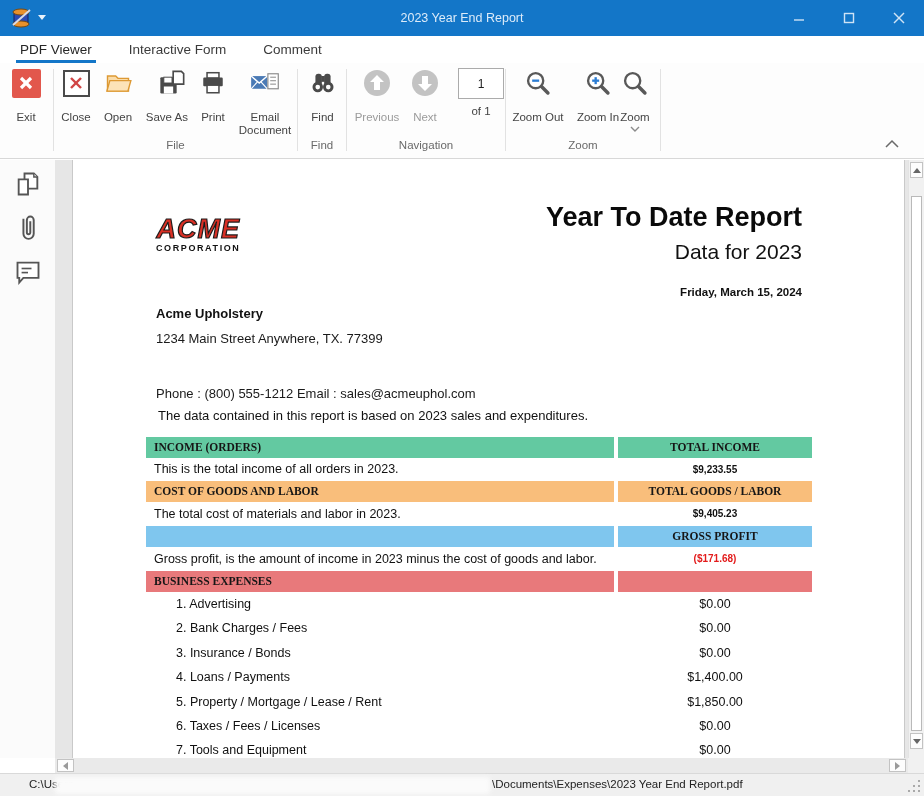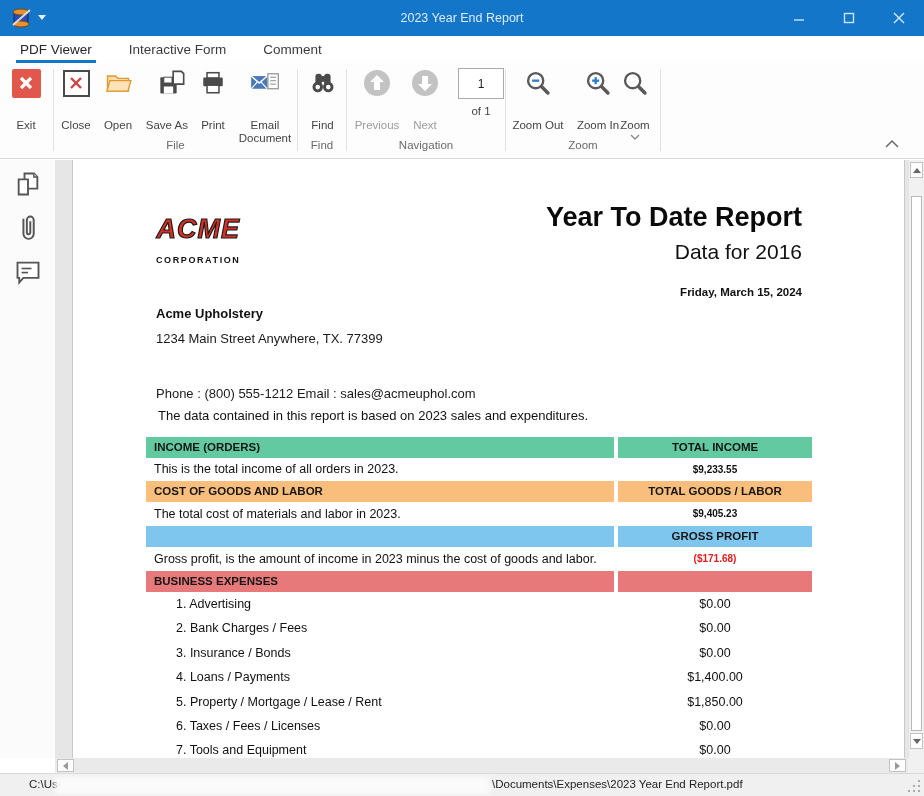--- a/index.html
+++ b/index.html
@@ -27,7 +27,7 @@
   .rsep { position:absolute; top:6px; height:82px; width:1px; background:#e2e2e2; }
   .rbtn { position:absolute; top:4px; display:flex; flex-direction:column; align-items:center; cursor:pointer; }
   .rbtn .ricon { width:32px; height:32px; display:flex; align-items:center; justify-content:center; }
-  .rbtn .rlabel { font-size:11.5px; color:#444; margin-top:20px; text-align:center; line-height:13px; white-space:nowrap; }
+  .rbtn .rlabel { font-size:11.5px; color:#444; margin-top:12px; text-align:center; line-height:13px; white-space:nowrap; }
   .rbtn .rlabel.wrap { white-space:normal; width:64px; }
   .rbtn.disabled .rlabel { color:#9b9b9b; }
   .rgroup-label { position:absolute; top:76px; height:16px; font-size:11.5px; color:#6a6a6a; text-align:center; }

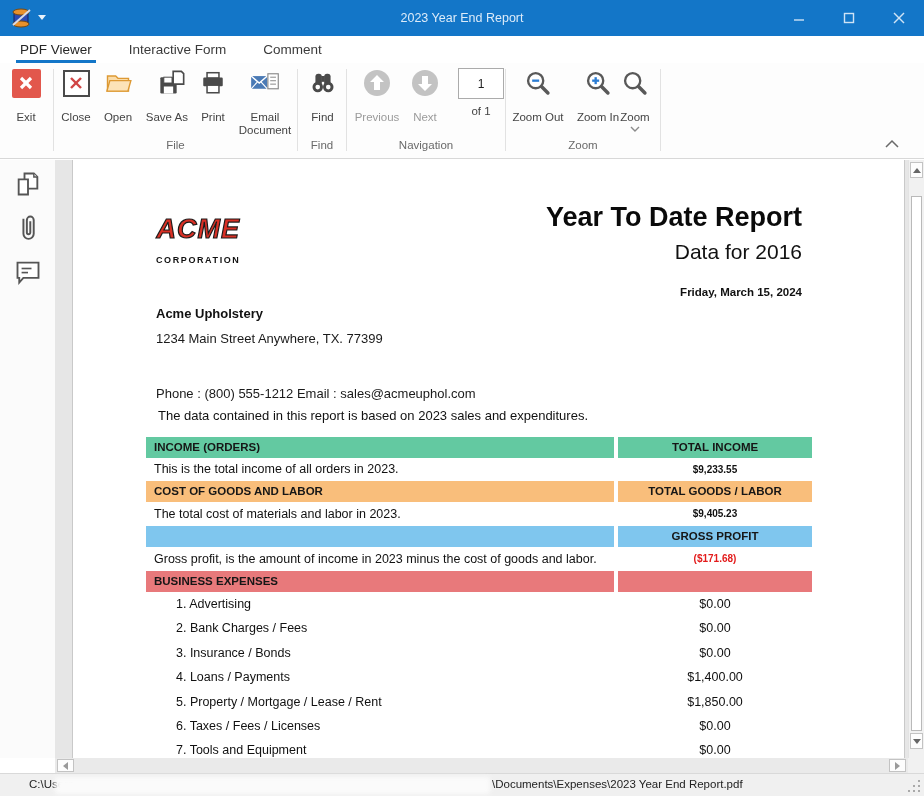--- a/index.html
+++ b/index.html
@@ -64,7 +64,7 @@
   
   .logo { position:absolute; left:83px; top:56px; text-align:center; }
   .logo-main { font-size:27px; font-weight:bold; color:#d93025; -webkit-text-stroke:1.2px #1a1a1a; letter-spacing:1px; line-height:27px; font-style:italic; }
-  .logo-sub { font-size:9px; font-weight:bold; color:#111; letter-spacing:1.6px; margin-top:12px;text-align:right; }
+  .logo-sub { font-size:9px; font-weight:bold; color:#111; letter-spacing:1.6px; margin-top:0px;text-align:right; }
   .doc-title { position:absolute; right:102px; top:42px; font-size:27px; font-weight:bold; color:#0a0a0a; }
   .doc-subtitle { position:absolute; right:102px; top:80px; font-size:21px; color:#111; }
   .doc-date { position:absolute; right:102px; top:126px; font-size:11.5px; font-weight:bold; color:#111; }

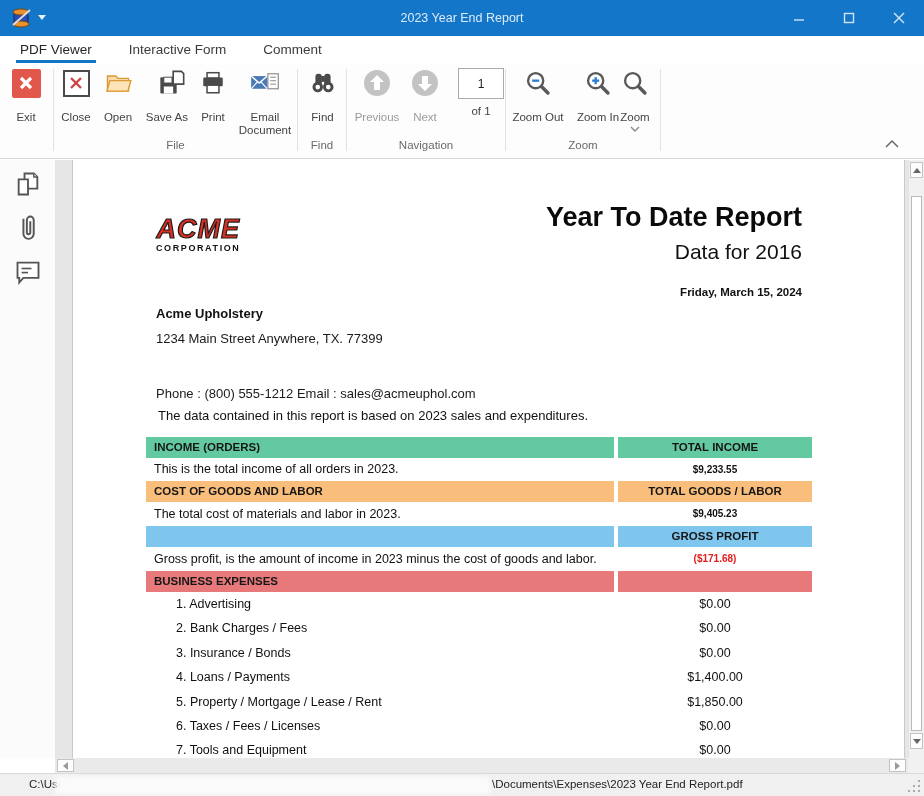--- a/index.html
+++ b/index.html
@@ -331,7 +331,7 @@
       <div class="logo-sub">CORPORATION</div>
     </div>
     <div class="doc-title">Year To Date Report</div>
-    <div class="doc-subtitle">Data for 2016</div>
+    <div class="doc-subtitle">Data for 2023</div>
     <div class="doc-date">Friday, March 15, 2024</div>
     <div class="doc-company">Acme Upholstery</div>
     <div class="doc-address">1234 Main Street Anywhere, TX. 77399</div>

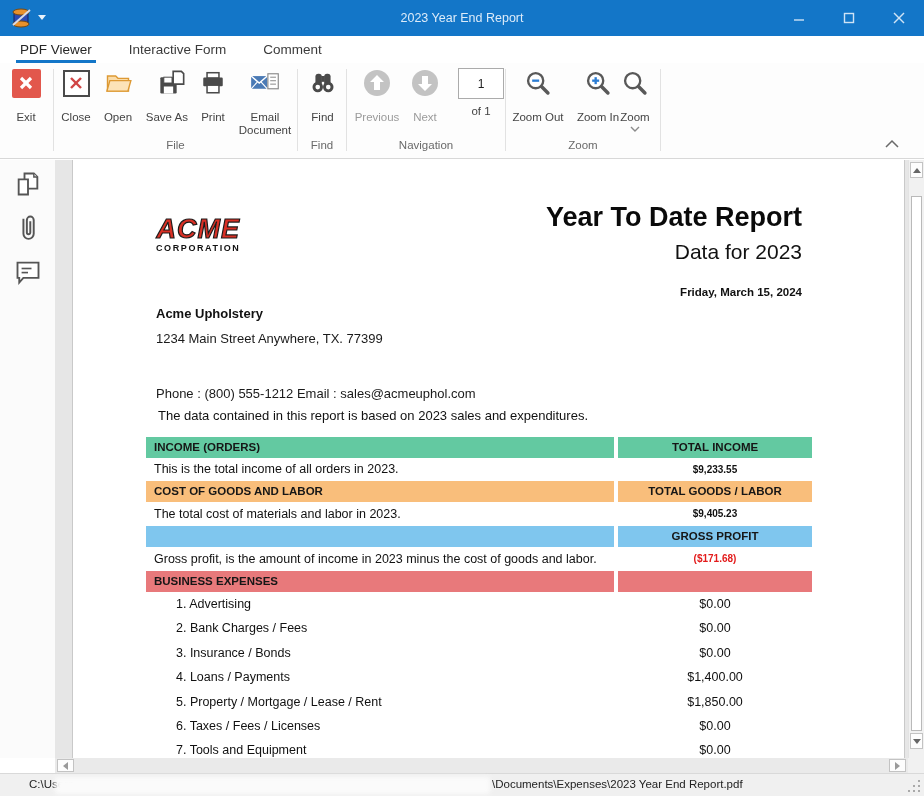--- a/index.html
+++ b/index.html
@@ -76,7 +76,7 @@
   .trow { display:flex; width:666px; }
   .tleft { width:468px; margin-right:4px; }
   .tright { width:194px; text-align:center; }
-  .hdr { font-size:11.5px; font-weight:bold; color:#161616; }
+  .hdr { font-size:11.5px; font-weight:bold; color:#161616;font-family:Liberation Serif, serif; }
   .hdr.green { background:#63C9A1; } .hdr.orange { background:#F9BE7B; }
   .hdr.blue { background:#7FC6EE; } .hdr.salmon { background:#E8797B; }
   .h21 { height:21px; line-height:21px; }

